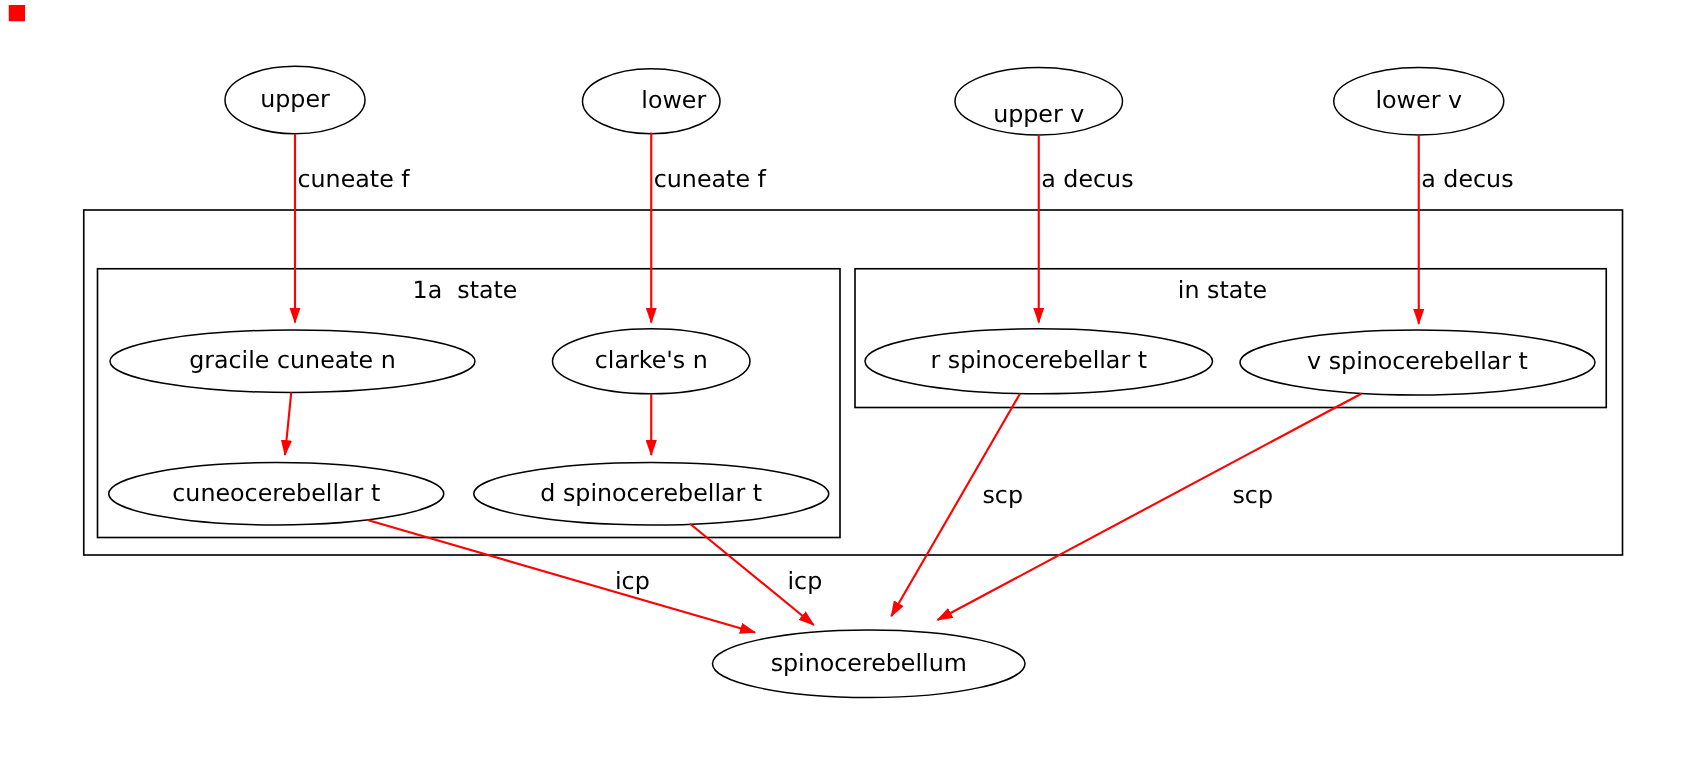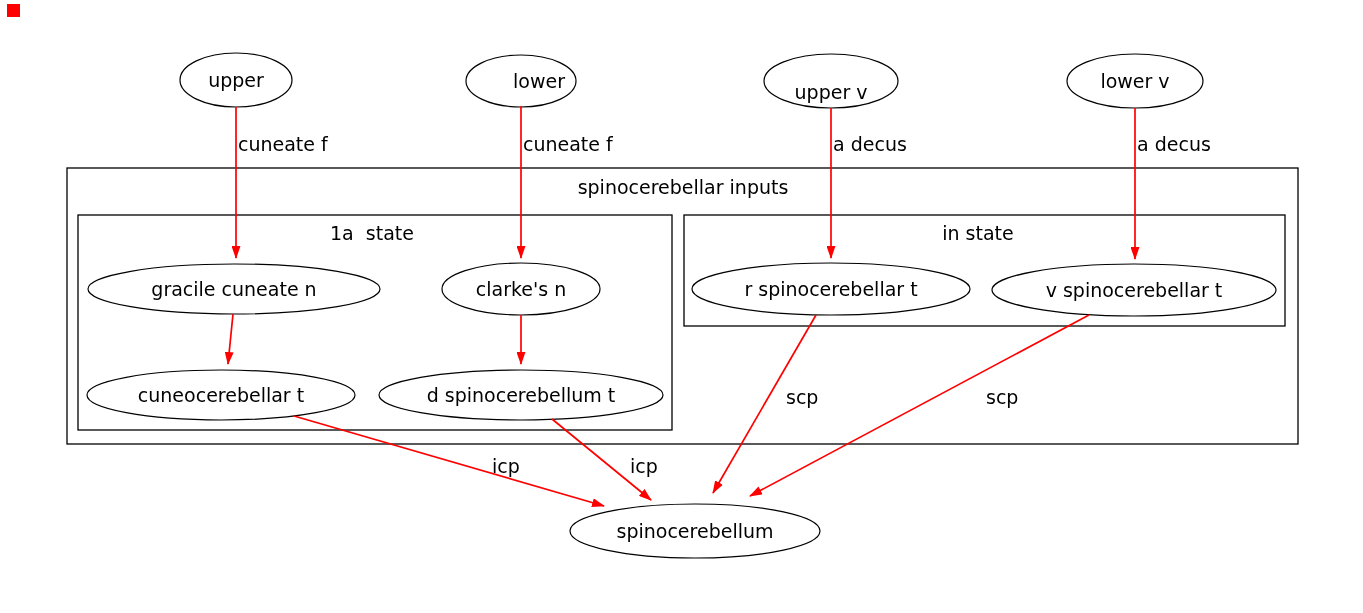--- a/index.html
+++ b/index.html
@@ -85,7 +85,6 @@
   <div class="lbl" style="left:521px;top:395px;">d spinocerebellum t</div>
   <div class="lbl" style="left:695px;top:531px;">spinocerebellum</div>
 
-  <div class="lbl" style="left:683px;top:187px;">spinocerebellar inputs</div>
   <div class="lbl" style="left:372px;top:233px;">1a  state</div>
   <div class="lbl" style="left:978px;top:233px;text-align:right;">in state</div>
 

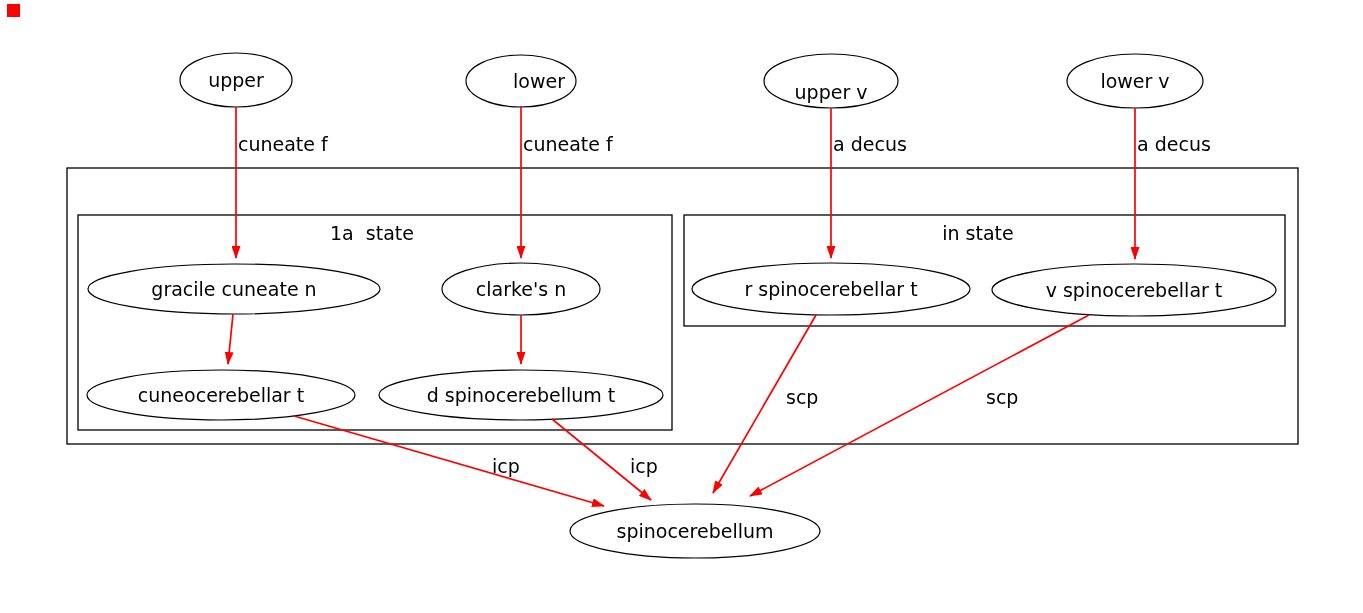--- a/index.html
+++ b/index.html
@@ -82,7 +82,7 @@
   <div class="lbl" style="left:831px;top:289px;">r spinocerebellar t</div>
   <div class="lbl" style="left:1134px;top:290px;">v spinocerebellar t</div>
   <div class="lbl" style="left:221px;top:395px;">cuneocerebellar t</div>
-  <div class="lbl" style="left:521px;top:395px;">d spinocerebellum t</div>
+  <div class="lbl" style="left:521px;top:395px;">d spinocerebellar t</div>
   <div class="lbl" style="left:695px;top:531px;">spinocerebellum</div>
 
   <div class="lbl" style="left:372px;top:233px;">1a  state</div>

